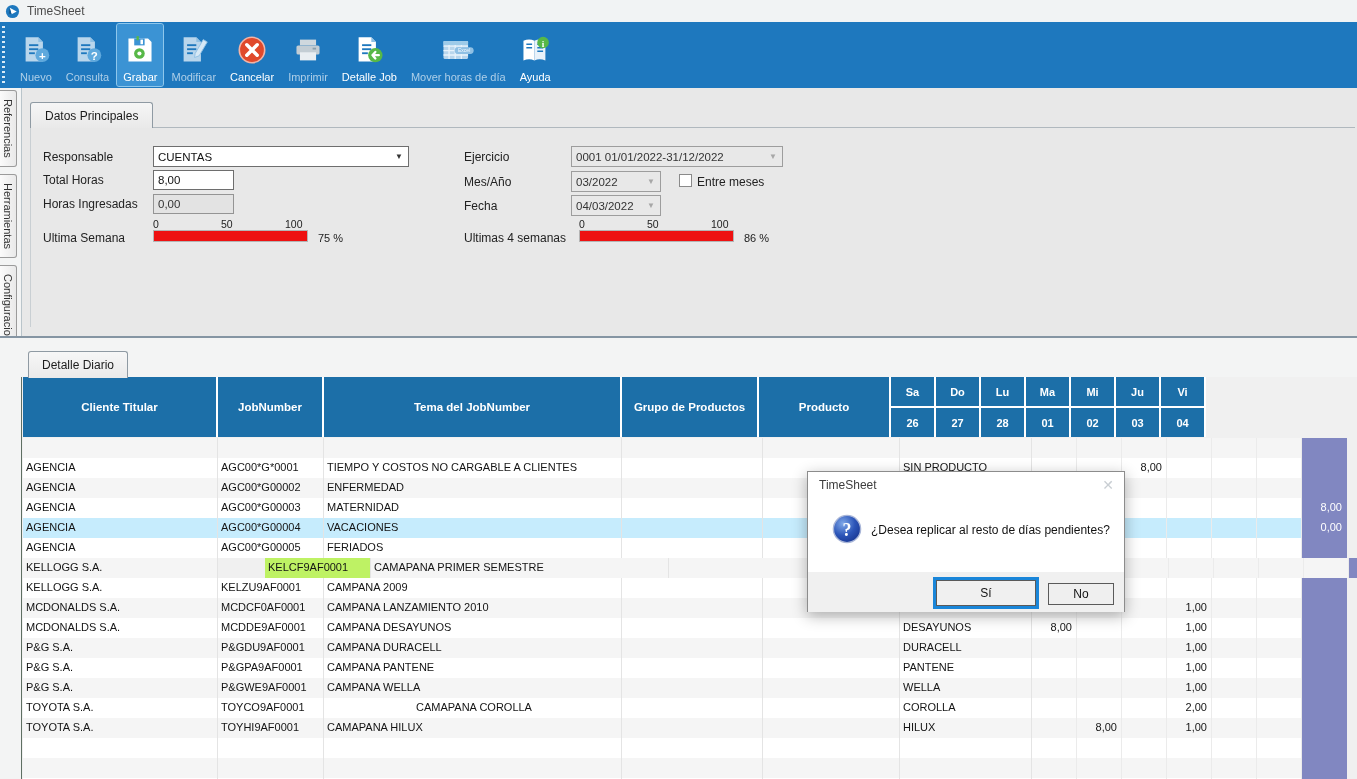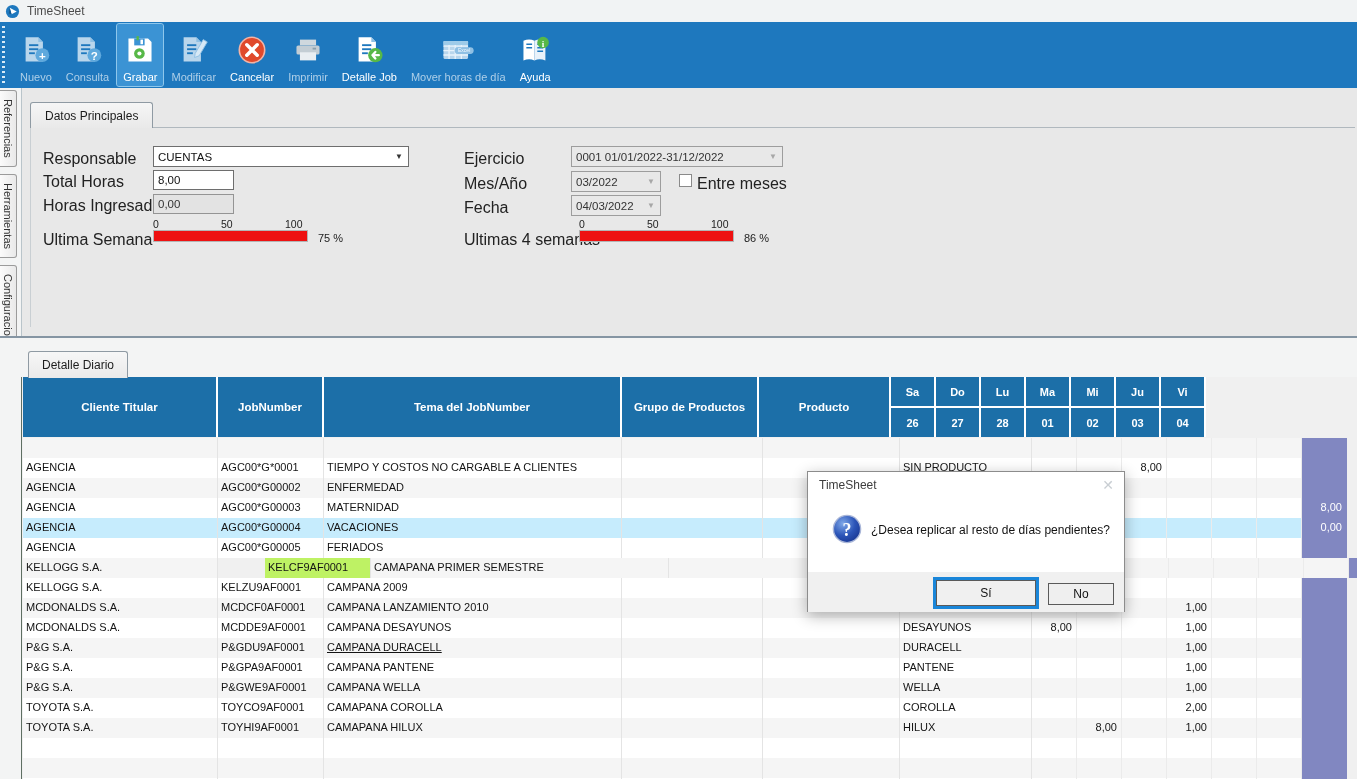--- a/index.html
+++ b/index.html
@@ -43,7 +43,7 @@
   .groupbox { position:absolute; left:8px; top:39px; right:2px; height:200px;
     border-top:1px solid #b0b8be; border-left:1px solid #c9cfd3; }
 
-  .flabel { position:absolute; font-size:16px; color:#222; white-space:nowrap; }
+  .flabel { position:absolute; font-size:12px; color:#222; white-space:nowrap; }
   .field { position:absolute; font-size:11.5px; color:#111; background:#fff;
     border:1px solid #6e6e6e; display:flex; align-items:center; padding-left:4px; }
   .field.readonly { background:#e3e3e3; border-color:#949494; color:#333; }

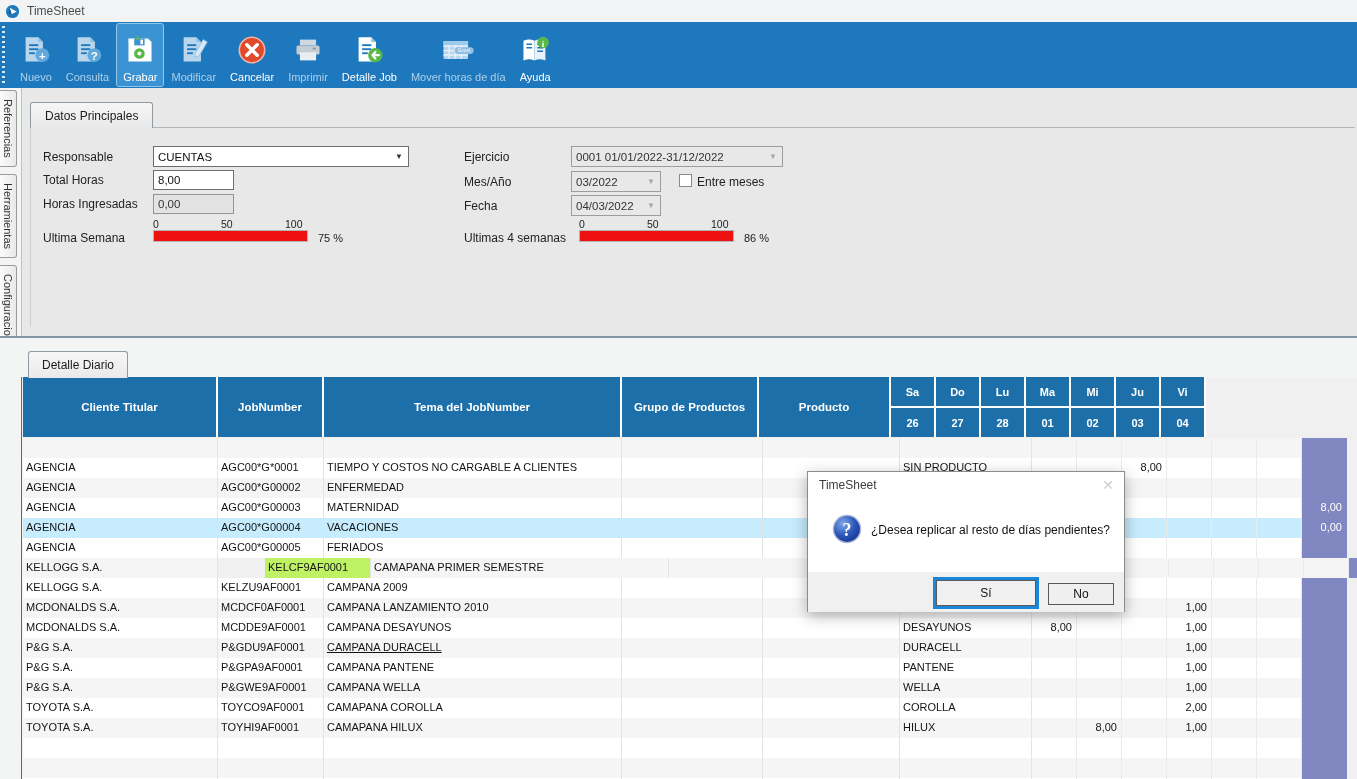--- a/index.html
+++ b/index.html
@@ -503,7 +503,7 @@
         <div class="trow">
           <div class="tcell" style="width: 195px; background: rgb(245, 245, 245);">P&amp;G S.A.</div>
           <div class="tcell" style="width: 106px; background: rgb(245, 245, 245);">P&amp;GDU9AF0001</div>
-          <div class="tcell" style="width: 298px; background: rgb(245, 245, 245); text-decoration: underline;">CAMPANA DURACELL</div>
+          <div class="tcell" style="width: 298px; background: rgb(245, 245, 245);">CAMPANA DURACELL</div>
           <div class="tcell" style="width: 141px; background: rgb(245, 245, 245);"></div>
           <div class="tcell" style="width: 137px; background: rgb(245, 245, 245);"></div>
           <div class="tcell" style="width: 132px; background: rgb(245, 245, 245);">DURACELL</div>

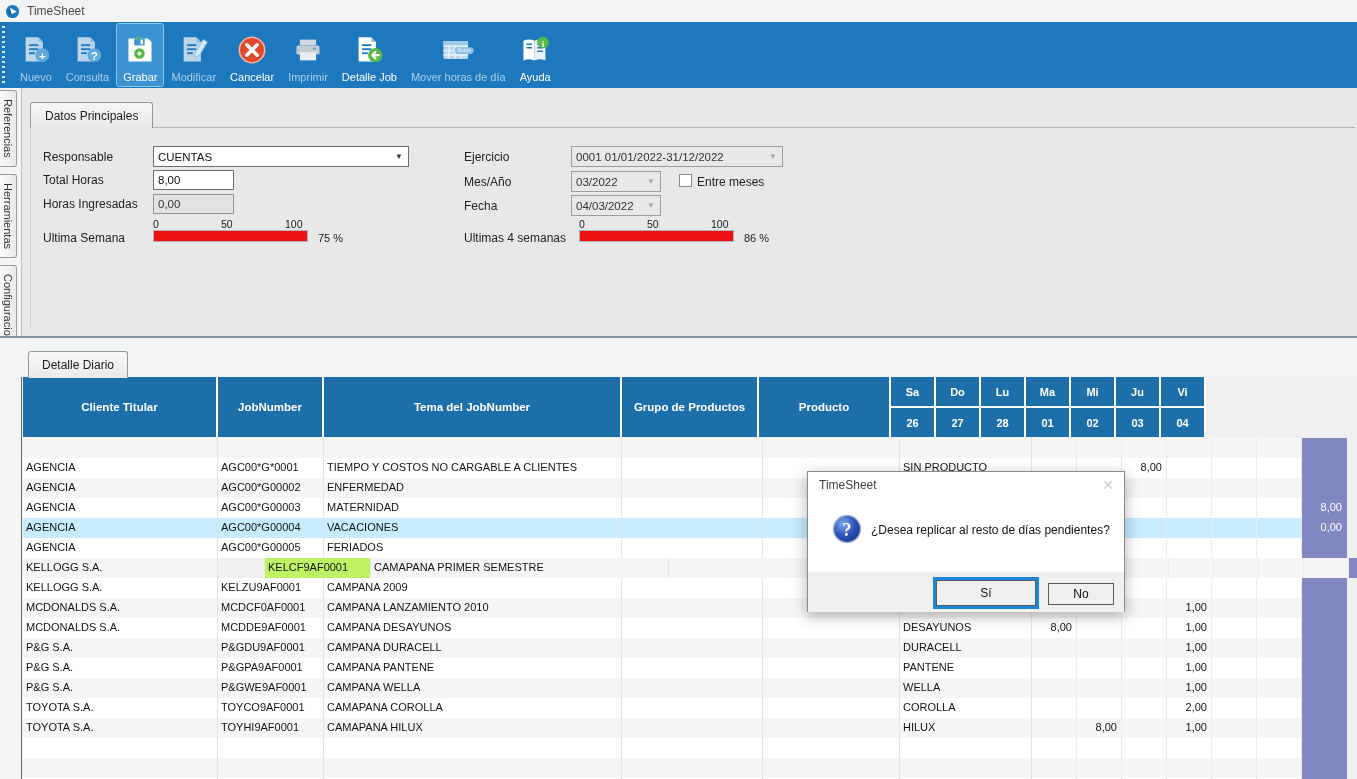--- a/index.html
+++ b/index.html
@@ -548,7 +548,7 @@
         <div class="trow">
           <div class="tcell" style="width: 195px; background: rgb(255, 255, 255);">TOYOTA S.A.</div>
           <div class="tcell" style="width: 106px; background: rgb(255, 255, 255);">TOYCO9AF0001</div>
-          <div class="tcell" style="width: 298px; background: rgb(255, 255, 255);">CAMAPANA COROLLA</div>
+          <div class="tcell" style="width: 298px; background: rgb(255, 255, 255); text-align: center;">CAMAPANA COROLLA</div>
           <div class="tcell" style="width: 141px; background: rgb(255, 255, 255);"></div>
           <div class="tcell" style="width: 137px; background: rgb(255, 255, 255);"></div>
           <div class="tcell" style="width: 132px; background: rgb(255, 255, 255);">COROLLA</div>

